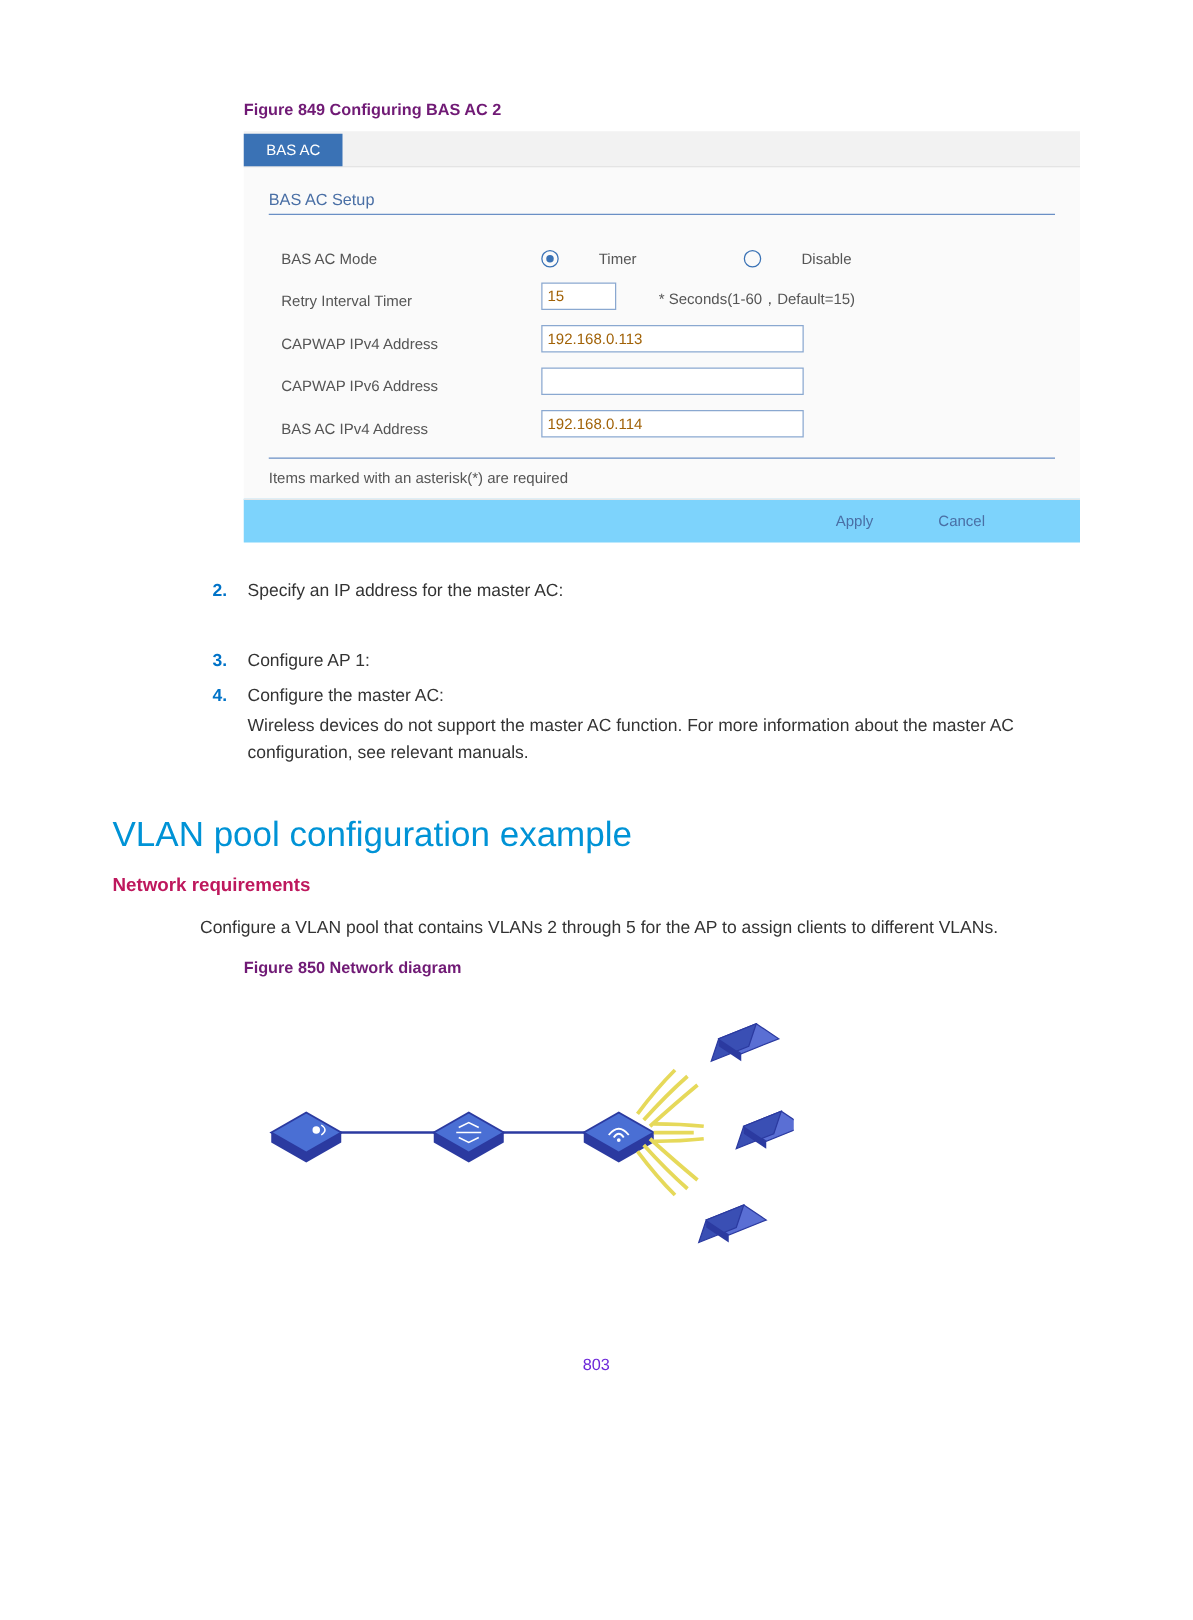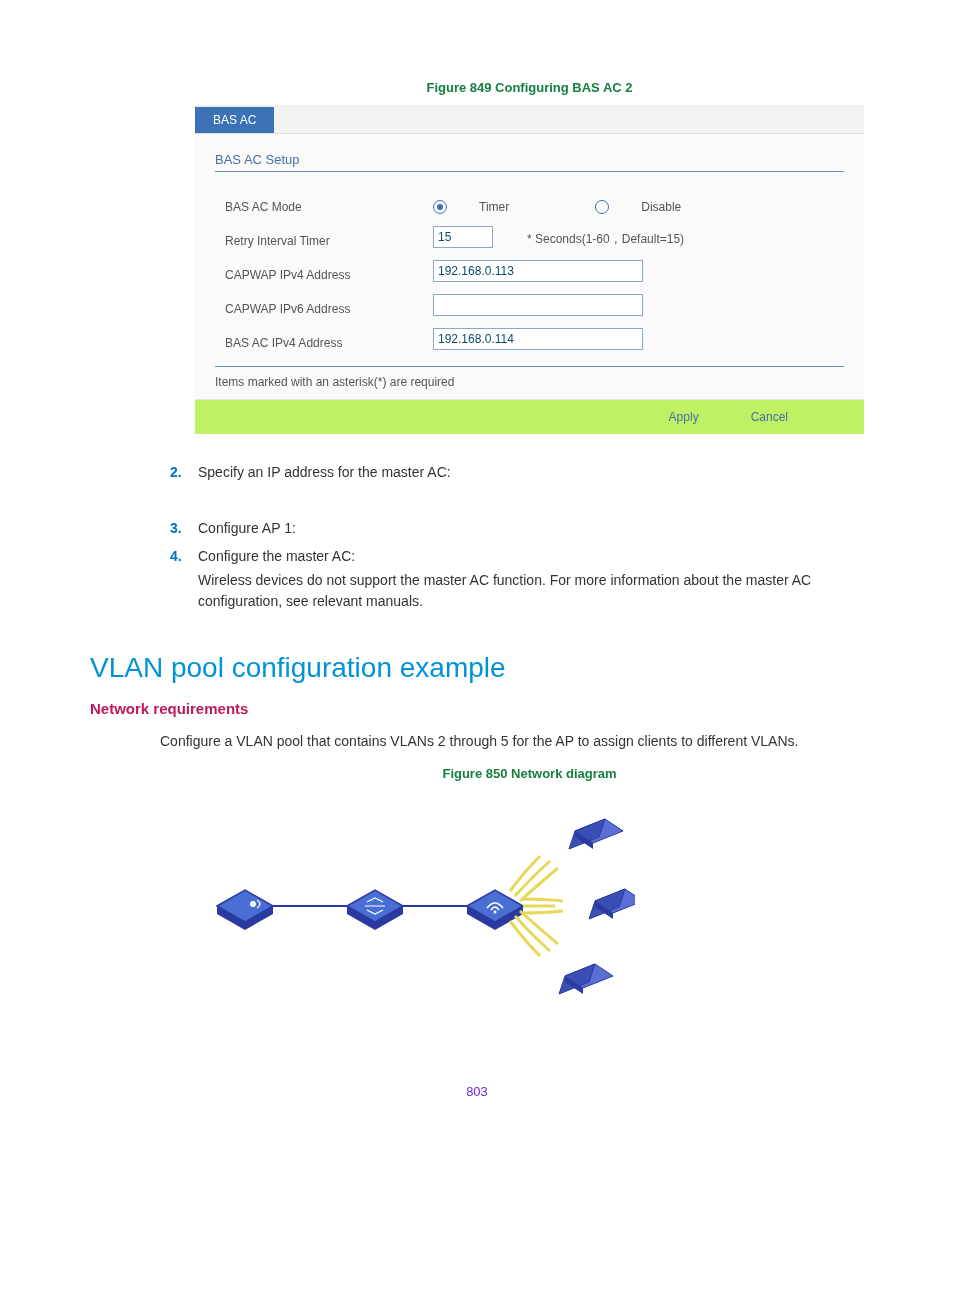--- a/index.html
+++ b/index.html
@@ -13,12 +13,11 @@
     box-sizing: border-box;
   }
   .figure-title {
-    color: #15803d;
+    color: #701a75;
     font-weight: bold;
     font-size: 13px;
     margin-left: 105px;
     margin-bottom: 10px;
-    text-align: center;
   }
   .ui-box {
     margin-left: 105px;

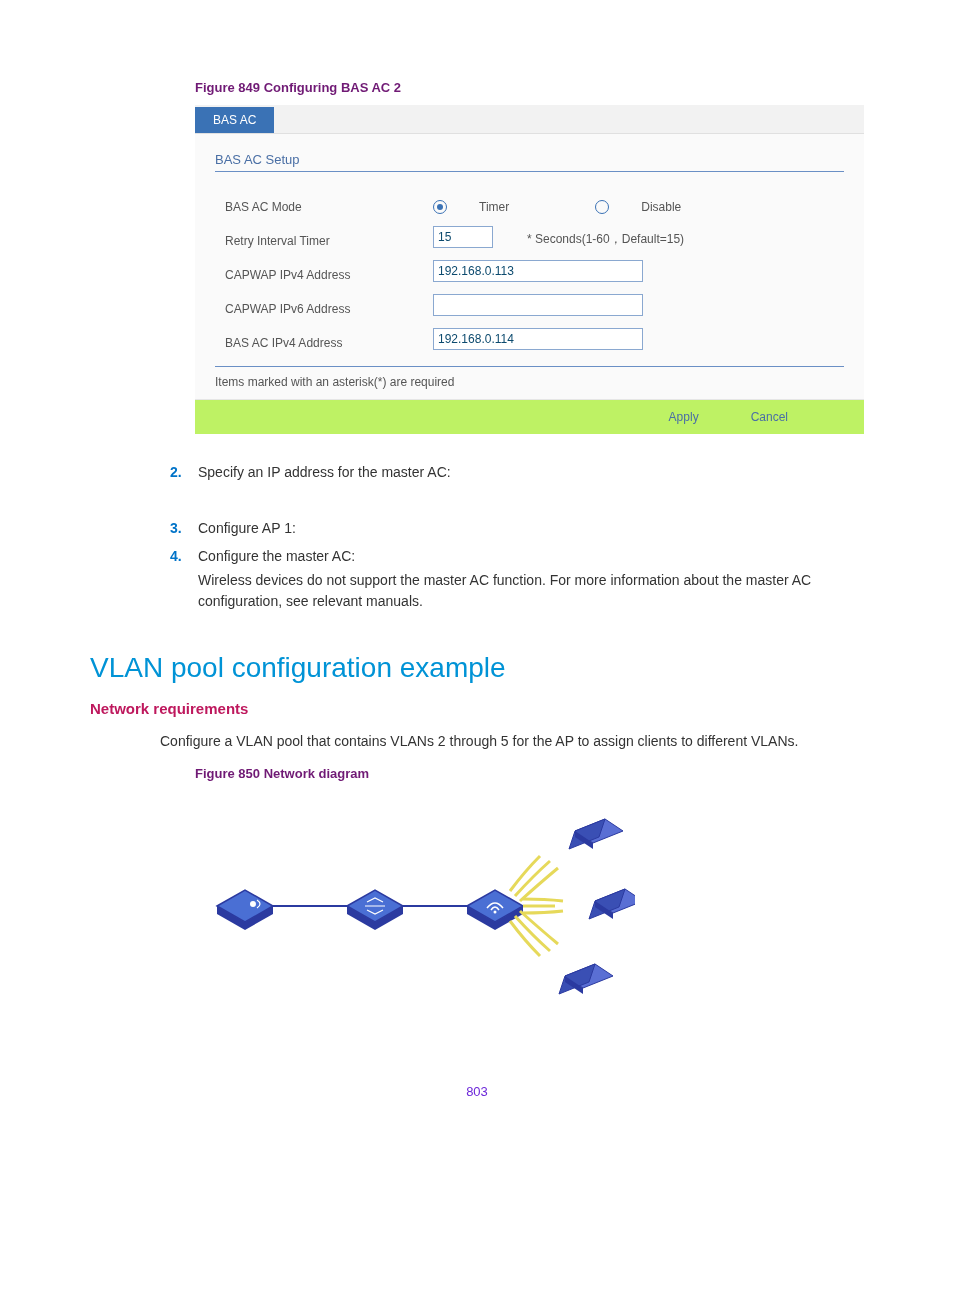--- a/index.html
+++ b/index.html
@@ -84,7 +84,7 @@
     height: 20px;
     padding: 0 4px;
     font-size: 12px;
-    color: #0c4a6e;
+    color: #a16207;
     background: #fff;
   }
   .hint {

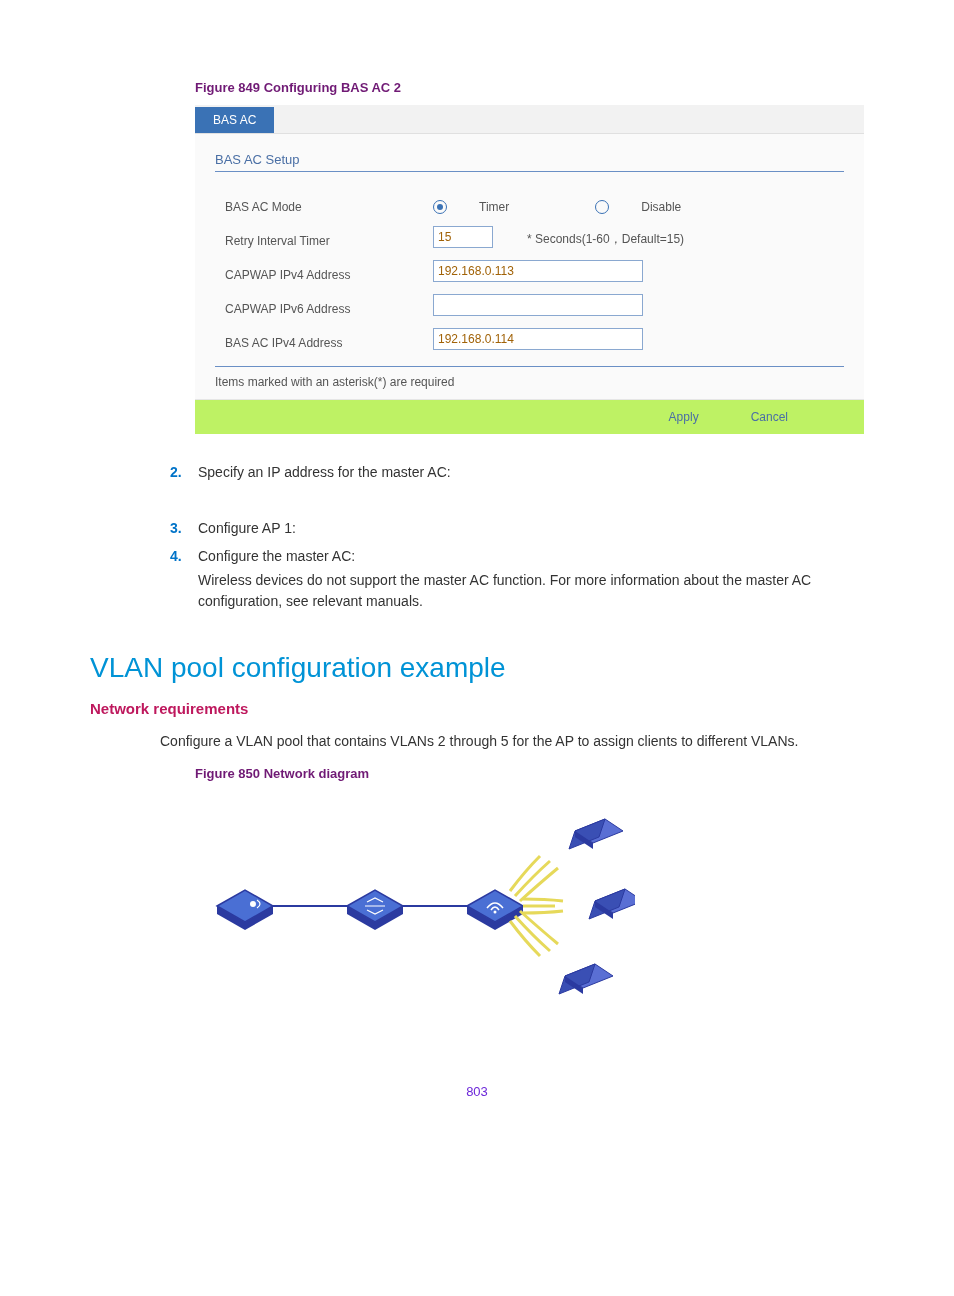--- a/index.html
+++ b/index.html
@@ -104,7 +104,7 @@
     justify-content: flex-end;
     gap: 40px;
     padding: 8px 70px 8px 0;
-    background: #bef264;
+    background: #7dd3fc;
     border-top: 1px solid #e6e6e6;
   }
   .btn-row span {

